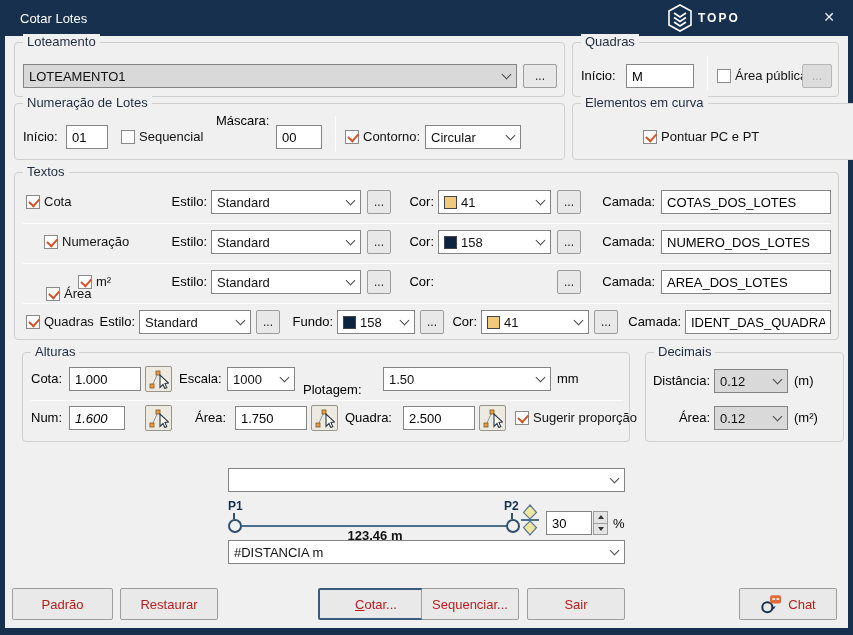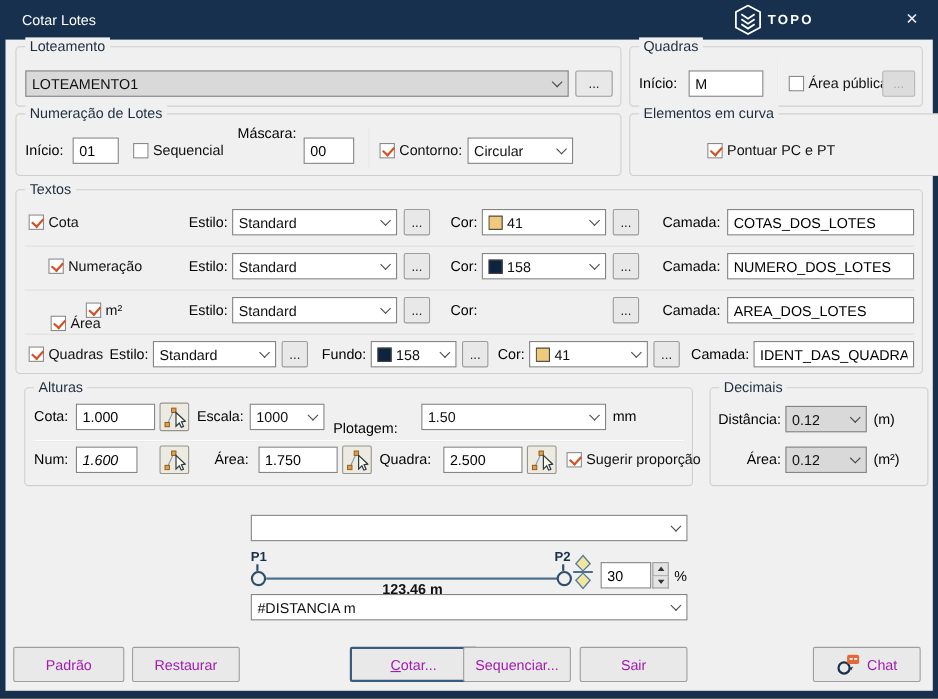--- a/index.html
+++ b/index.html
@@ -29,7 +29,7 @@
   .vsep{position:absolute;width:1px;background:#C2C2C2;border-right:1px solid #FDFDFD;}
   .hsep{position:absolute;height:1px;background:#ABABAB;border-bottom:1px solid #FDFDFD;}
   .pickbtn{position:absolute;width:27px;height:26px;background:#EDEAE2;border:1px solid #98948A;border-radius:2px;display:flex;align-items:center;justify-content:center;padding:0;}
-  .btn{position:absolute;height:32px;background:#E9E9E9;border:1px solid #9E9E9E;border-radius:2px;display:flex;align-items:center;justify-content:center;gap:6px;font-size:13px;color:#a21caf;}
+  .btn{position:absolute;height:32px;background:#E9E9E9;border:1px solid #9E9E9E;border-radius:2px;display:flex;align-items:center;justify-content:center;gap:6px;font-size:13px;color:#b91c1c;}
   .btn.default{border:2px solid #3A5A7E;}
   .btn .btnlabel{display:inline-block;}
   .first-underline::first-letter{text-decoration:underline;}

